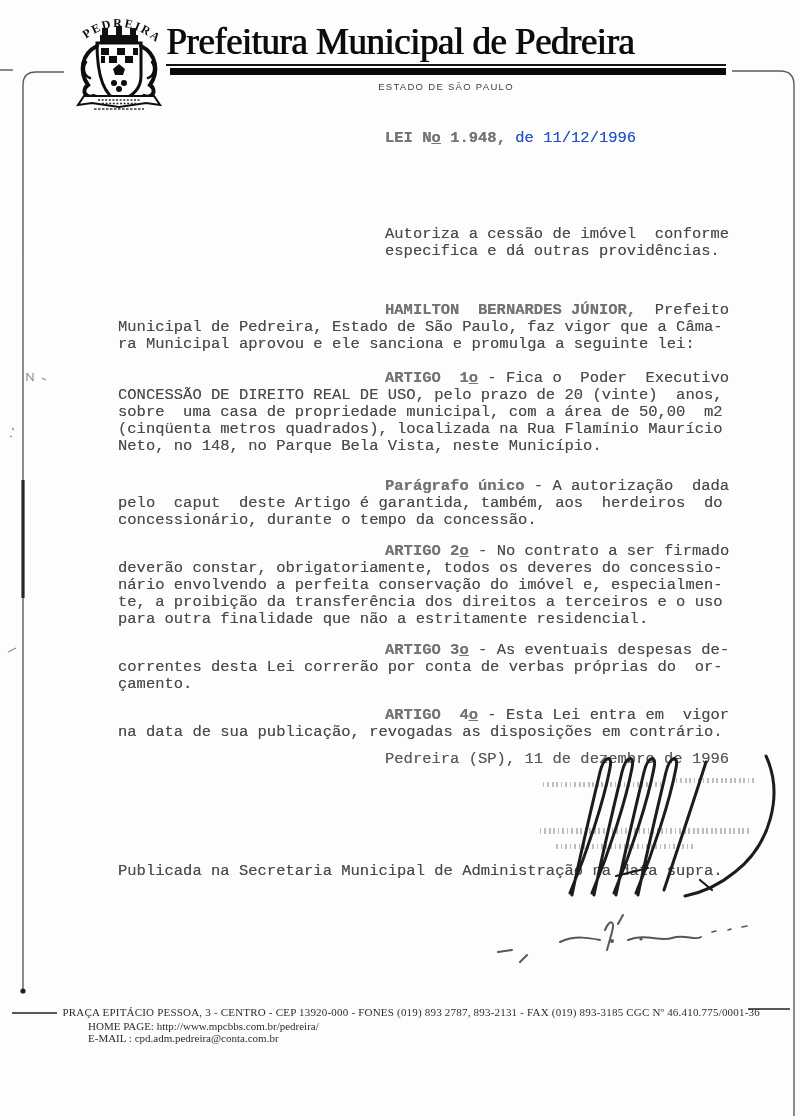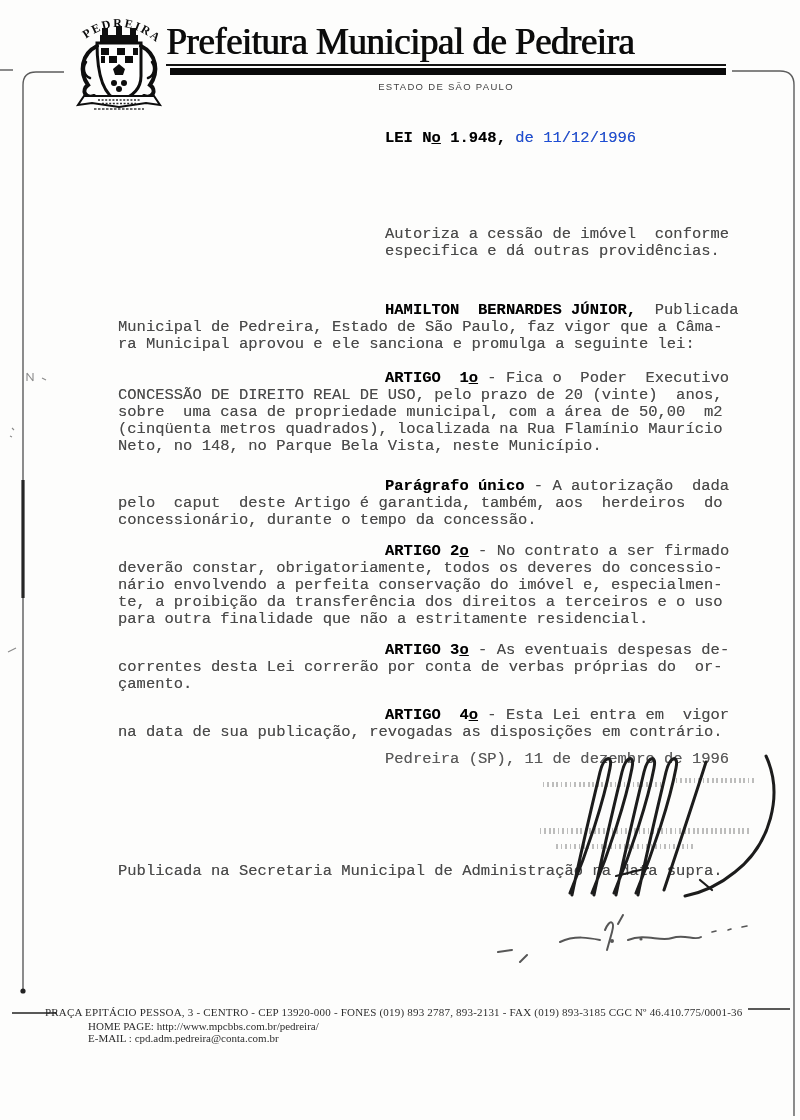--- a/index.html
+++ b/index.html
@@ -28,7 +28,7 @@
       text-shadow:0 0 0.5px rgba(70,70,70,.55);}
   .blk{position:absolute;left:118px;width:645px;}
   .ind{padding-left:267px;}
-  .b{font-weight:700;color:#000000;}
+  .b{font-weight:700;color:#737373;}
   .ord{text-decoration:underline;}
   .dim{color:#1d4ed8;}
   .lei{position:absolute;left:385px;top:130px;}

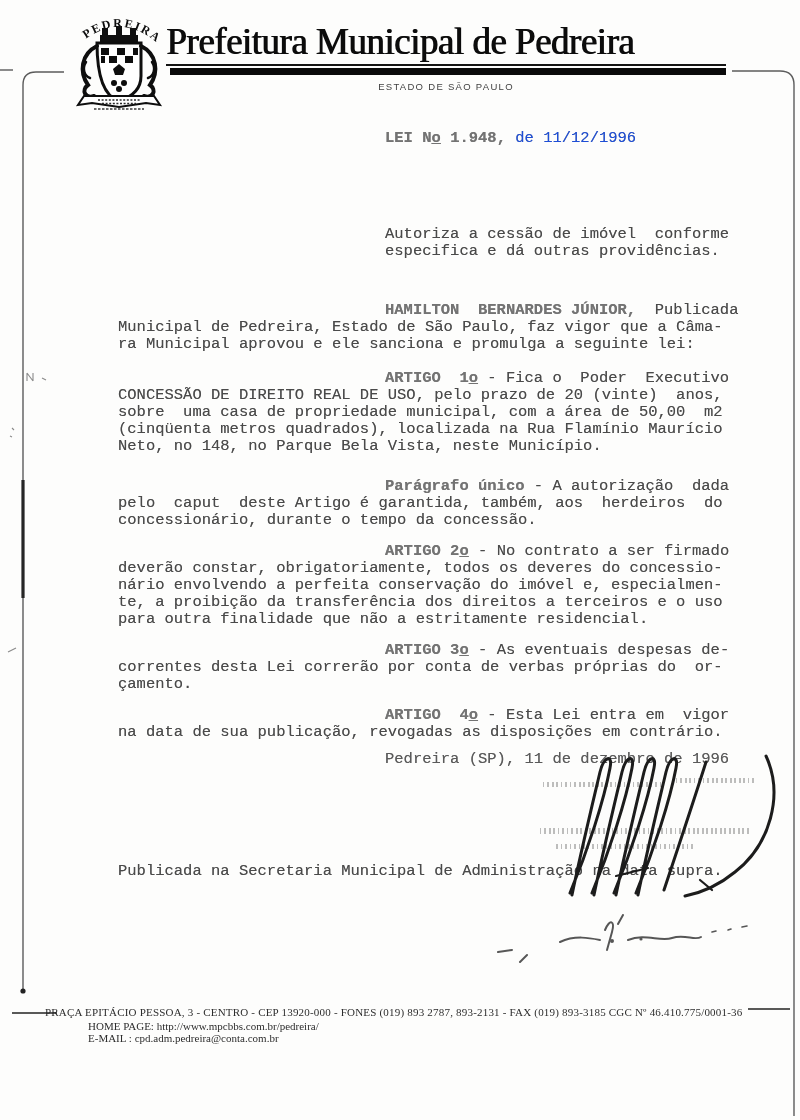--- a/index.html
+++ b/index.html
@@ -115,7 +115,7 @@
   </div>
 
   <div class="blk" style="top:302px">
-    <div class="tl ind"><span class="b">HAMILTON  BERNARDES JÚNIOR,</span><span>  Publicada</span></div>
+    <div class="tl ind"><span class="b">HAMILTON  BERNARDES JÚNIOR,</span><span>  Prefeito</span></div>
     <div class="tl">Municipal de Pedreira, Estado de São Paulo, faz vigor que a Câma-</div>
     <div class="tl">ra Municipal aprovou e ele sanciona e promulga a seguinte lei:</div>
   </div>

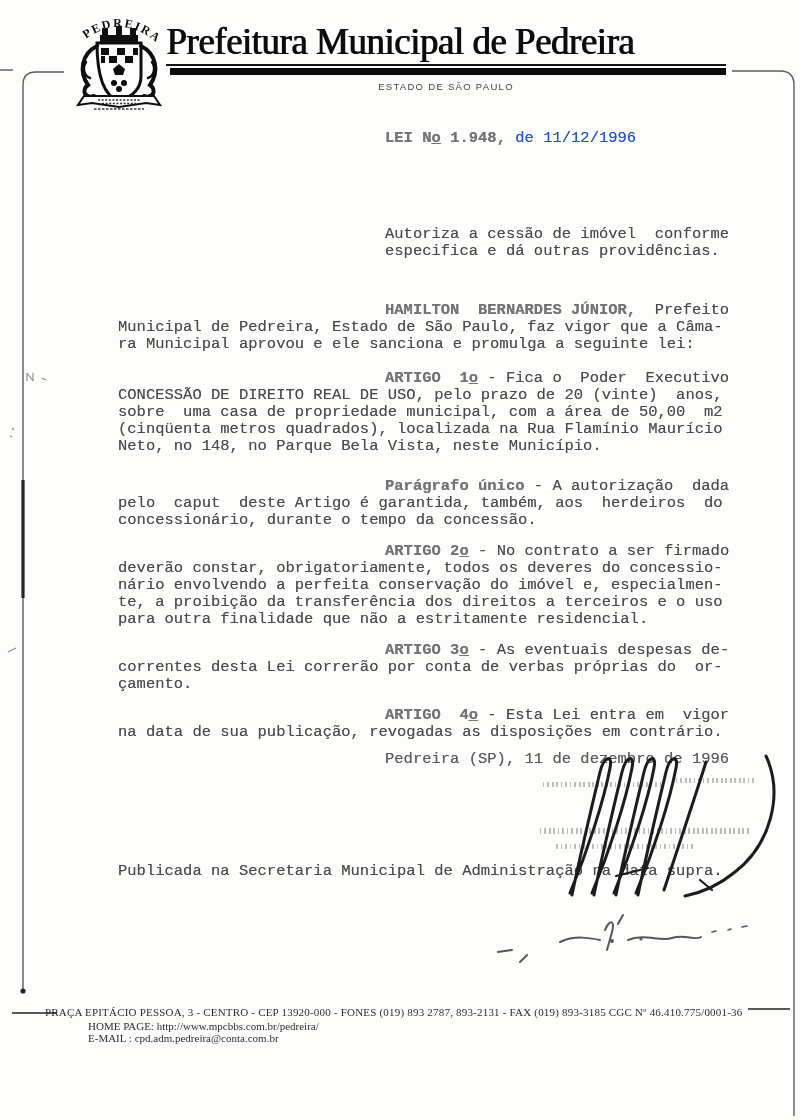--- a/index.html
+++ b/index.html
@@ -41,7 +41,7 @@
     filter:blur(.6px);opacity:.55;}
   
   .footer1{
-    position:absolute;left:45px;top:1006px;width:715px;text-align:left;
+    position:absolute;left:45px;top:1006px;width:715px;text-align:right;
     font-family:"Liberation Serif","DejaVu Serif",serif;font-size:11px;
     letter-spacing:.2px;color:#2d2d2d;white-space:nowrap;
   }

